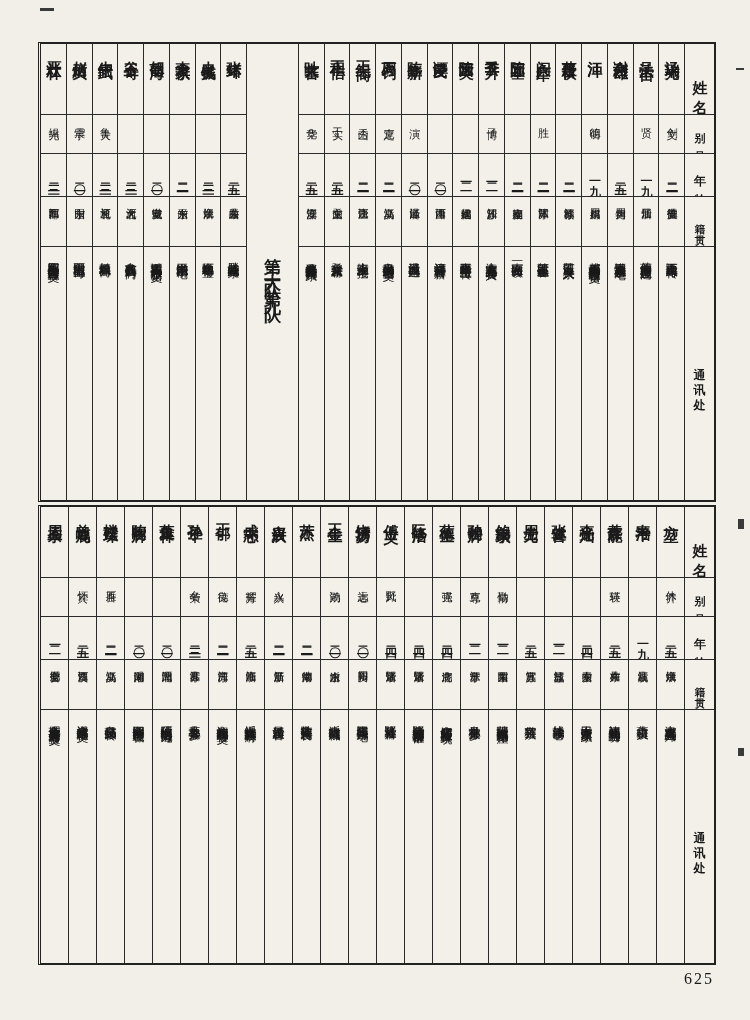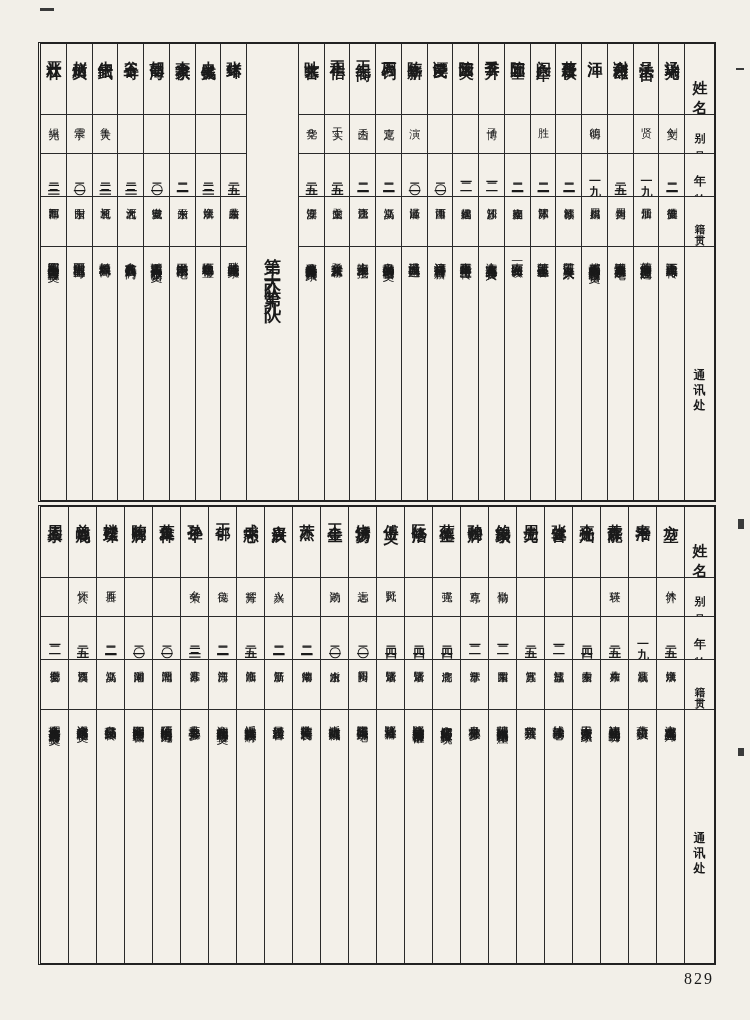--- a/index.html
+++ b/index.html
@@ -889,7 +889,7 @@
   </div>
     </div>
 
-  <div class="page-number">829</div>
+  <div class="page-number">625</div>
 
   <div class="tick t1"></div>
   <div class="tick t2"></div>

